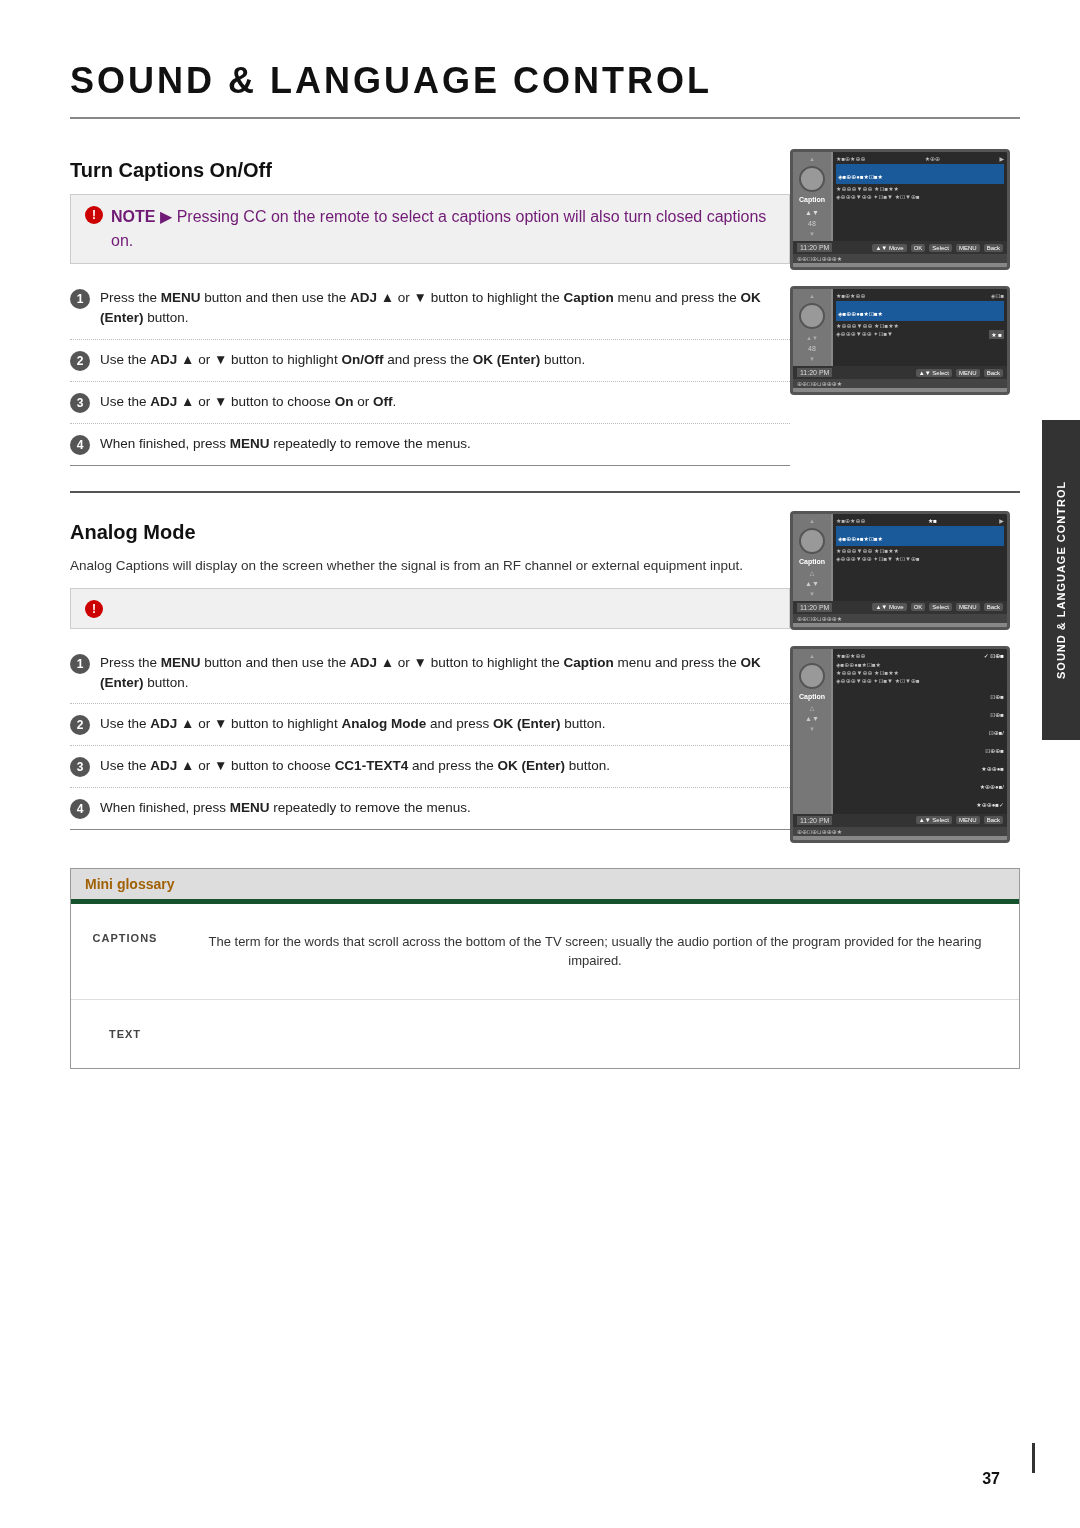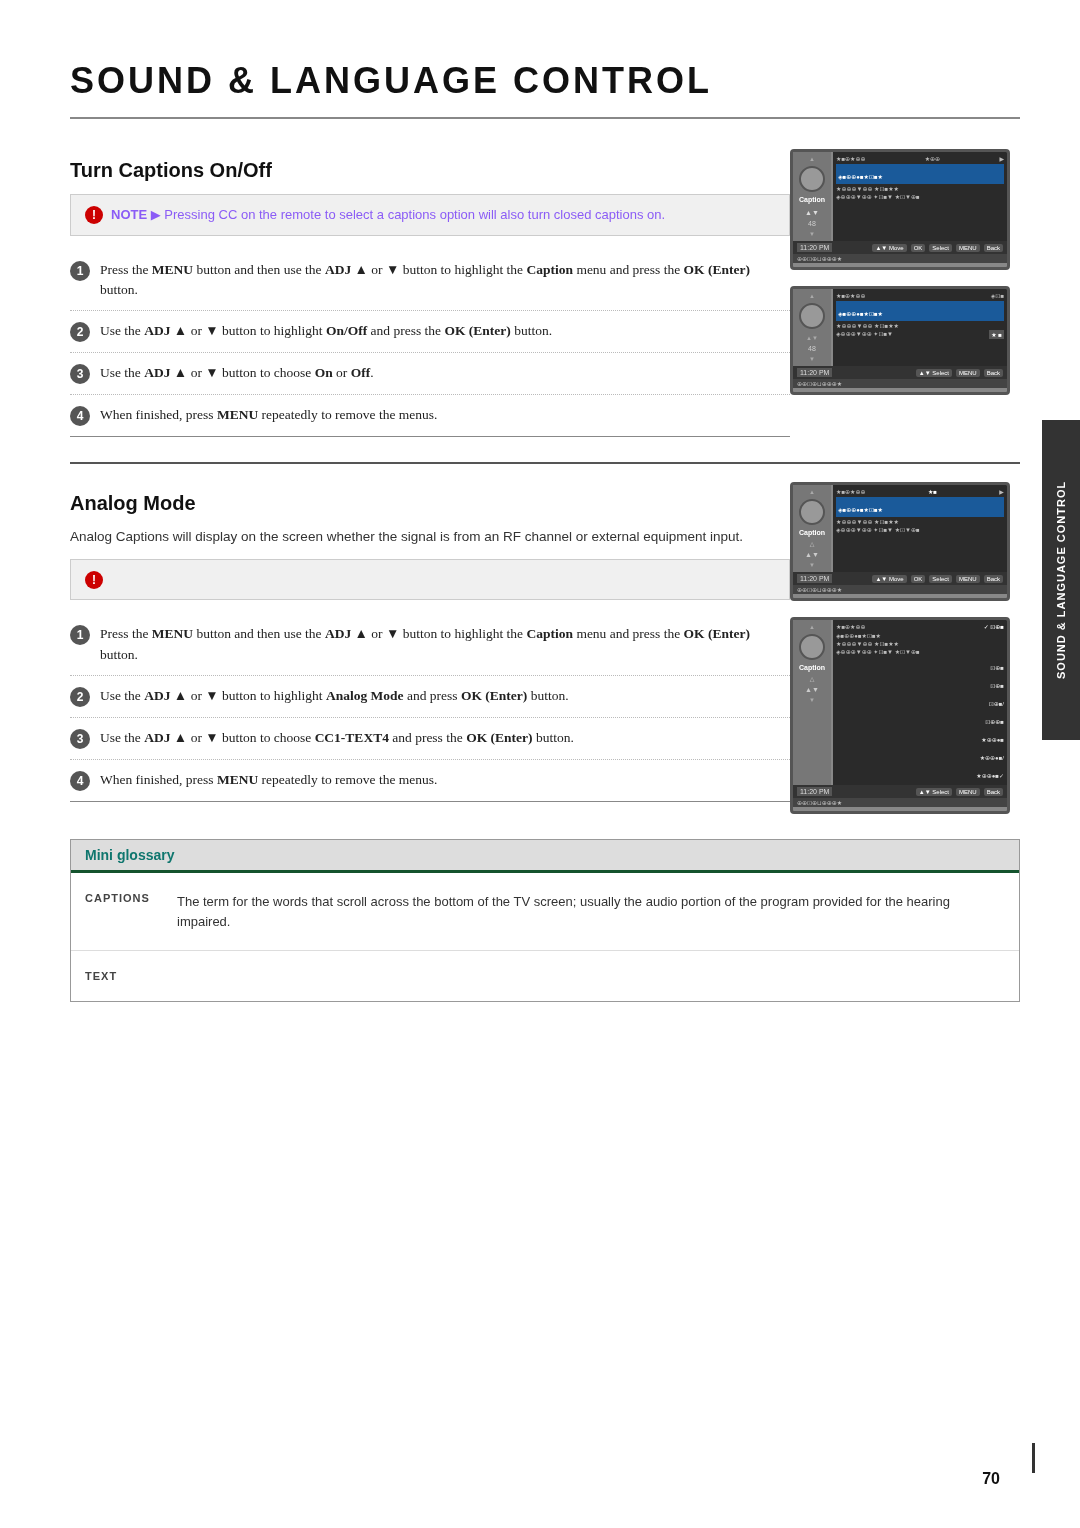--- a/index.html
+++ b/index.html
@@ -120,8 +120,8 @@
     }
 
     .note-text {
-      font-size: 13px;
-      color: #8b5cf6;
+      font-size: 16px;
+      color: #701a75;
       line-height: 1.5;
     }
 

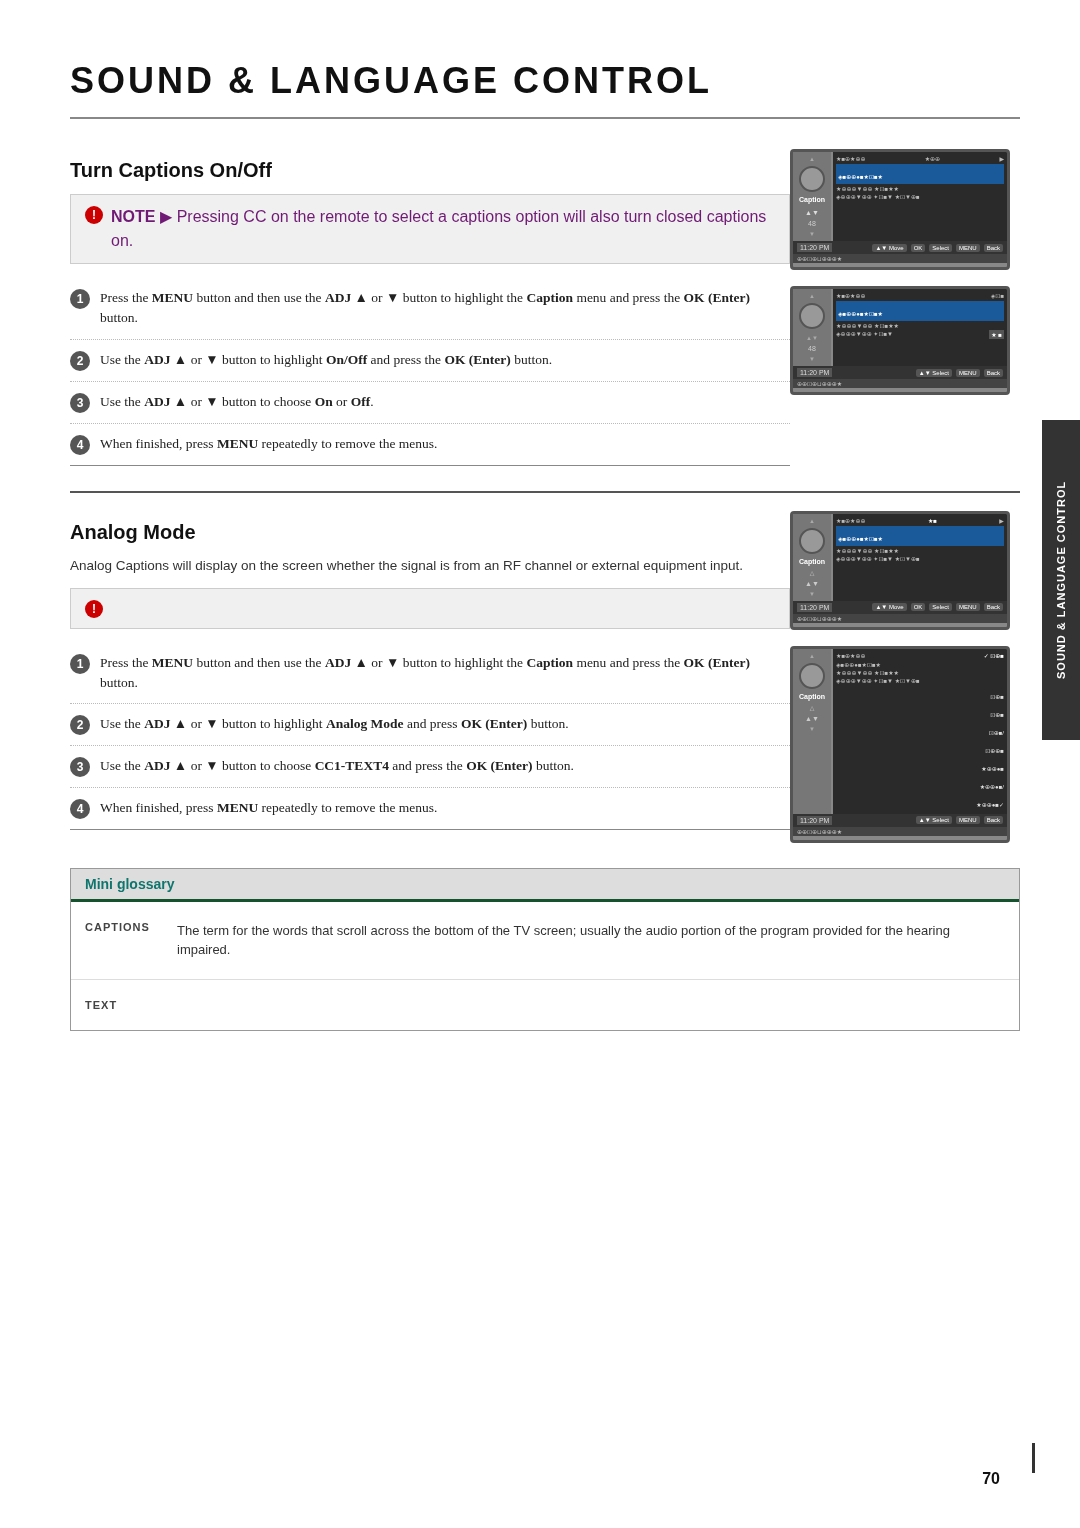--- a/index.html
+++ b/index.html
@@ -161,7 +161,6 @@
 
     .step-text {
       flex: 1;
-      font-family: Liberation Serif, serif;
     }
 
     .step-text b, .step-text strong {

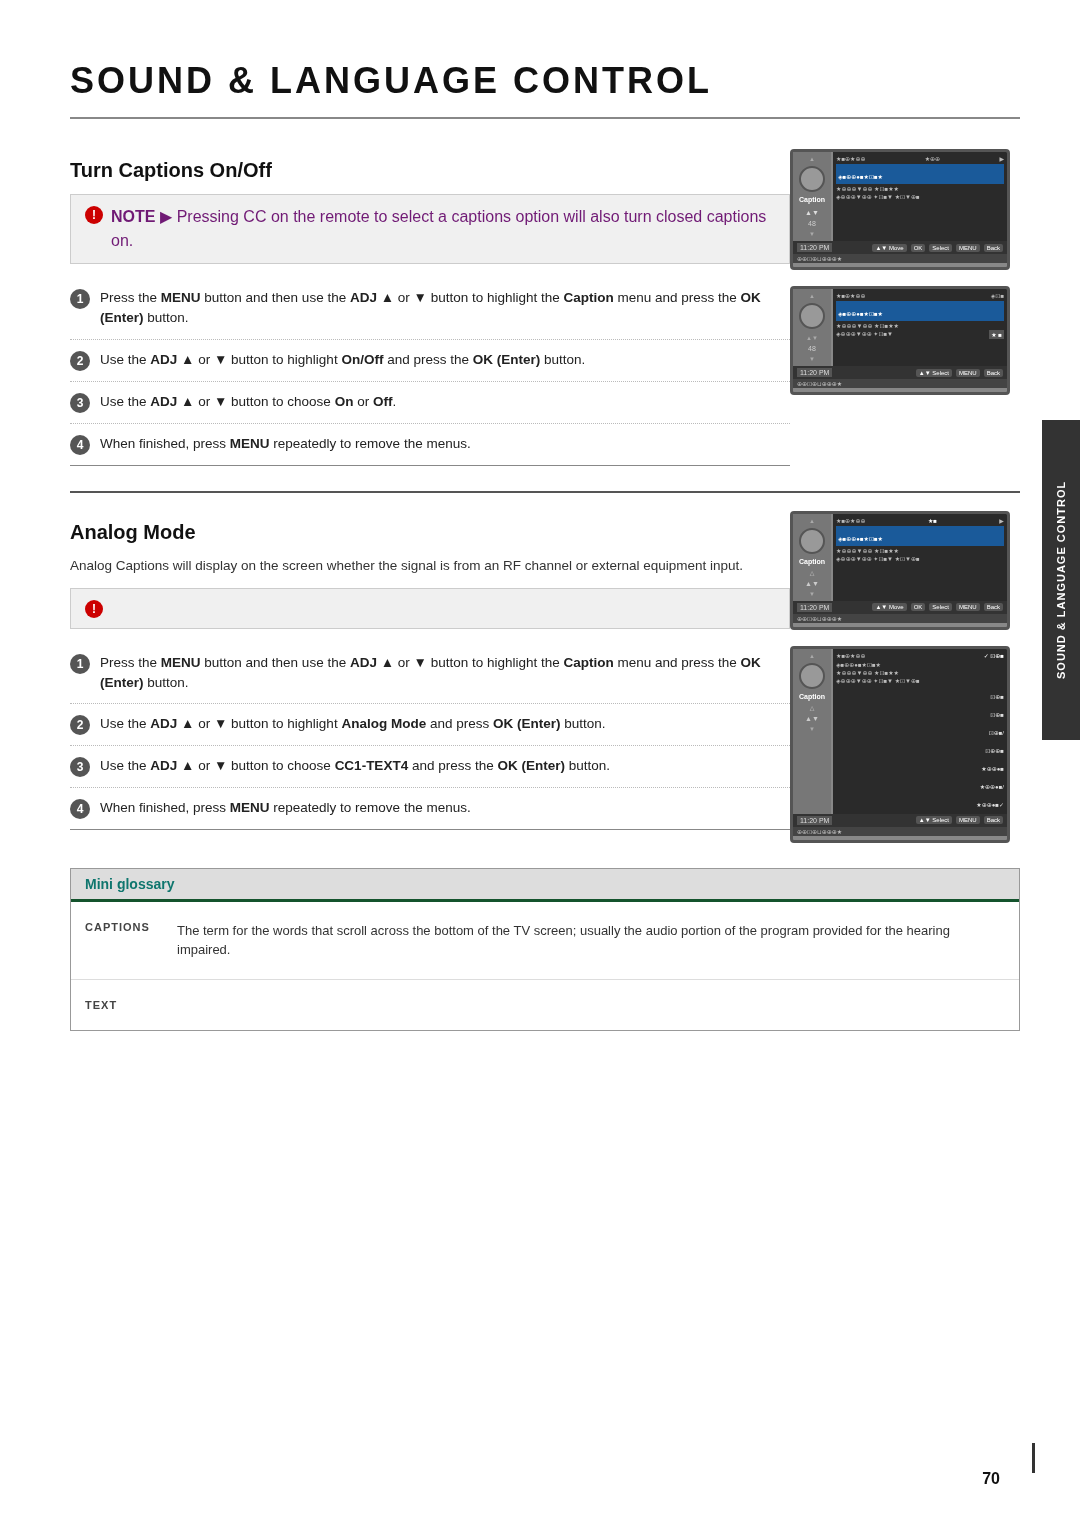--- a/index.html
+++ b/index.html
@@ -267,8 +267,8 @@
       padding: 7px 14px;
       font-weight: bold;
       font-size: 14px;
-      color: #0f766e;
-      border-bottom: 3px solid #14532d;
+      color: #a16207;
+      border-bottom: 5px solid #14532d;
     }
 
     .glossary-item {

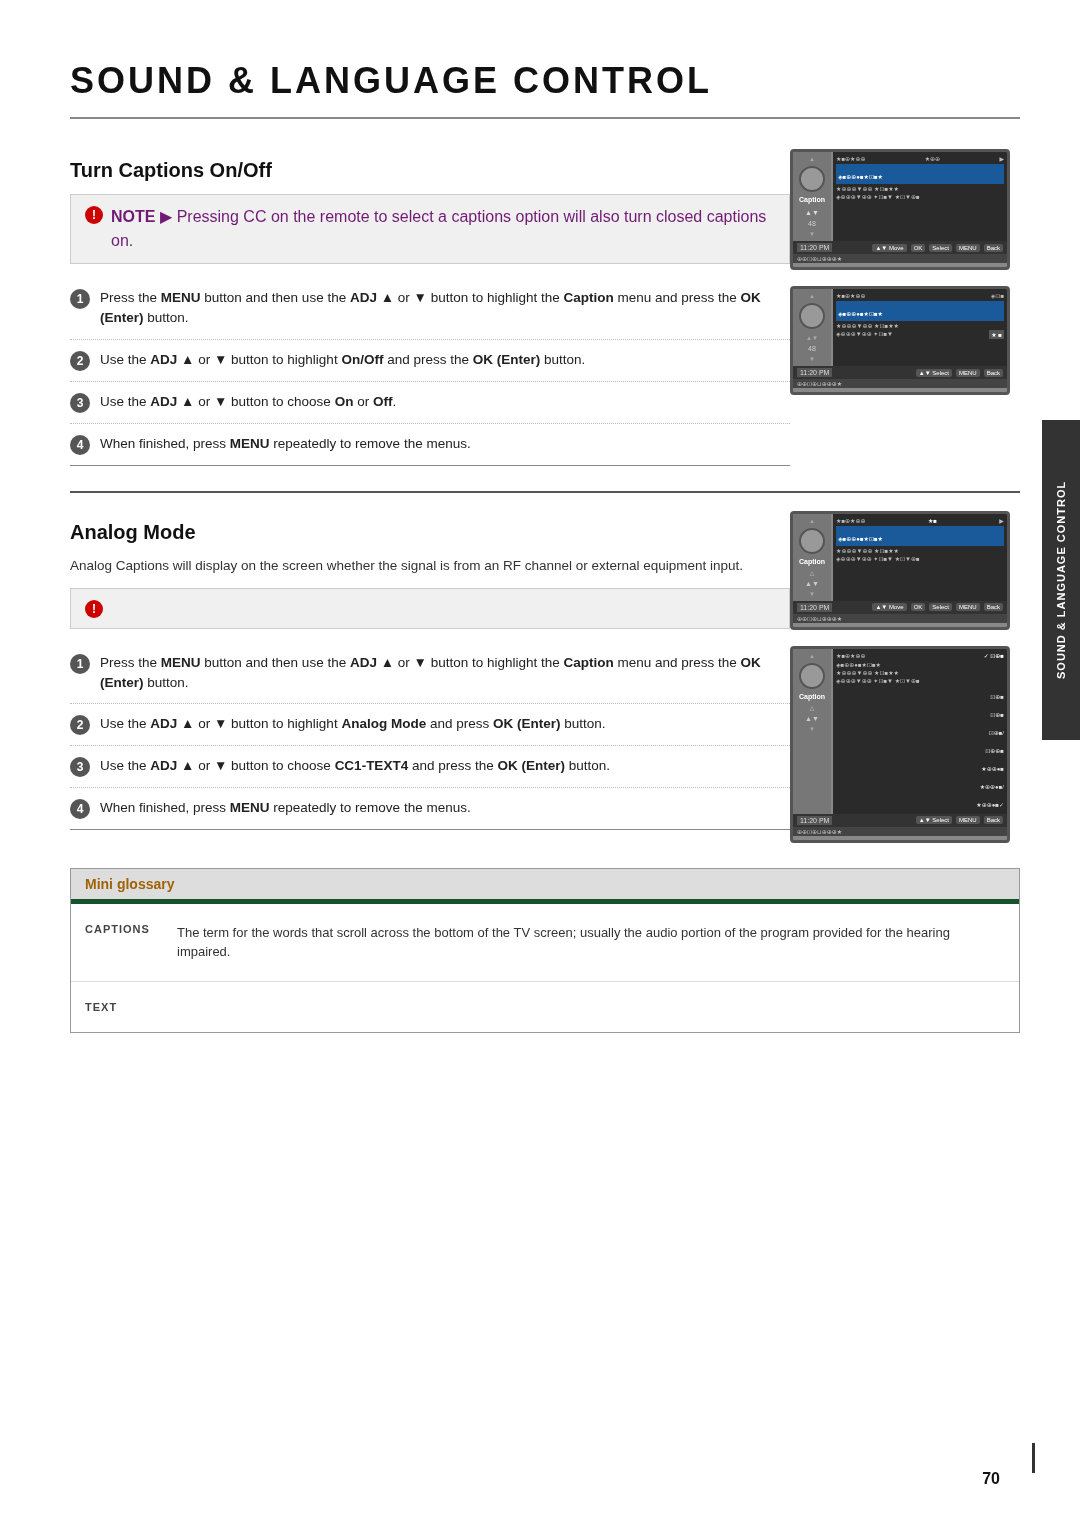--- a/index.html
+++ b/index.html
@@ -274,9 +274,10 @@
     .glossary-item {
       display: flex;
       align-items: flex-start;
-      padding: 19px 14px;
+      padding: 28px 14px;
       border-bottom: 1px solid #ddd;
-      gap: 12px;
+      gap: 20px;
+      text-align: center;
     }
 
     .glossary-item:last-child {

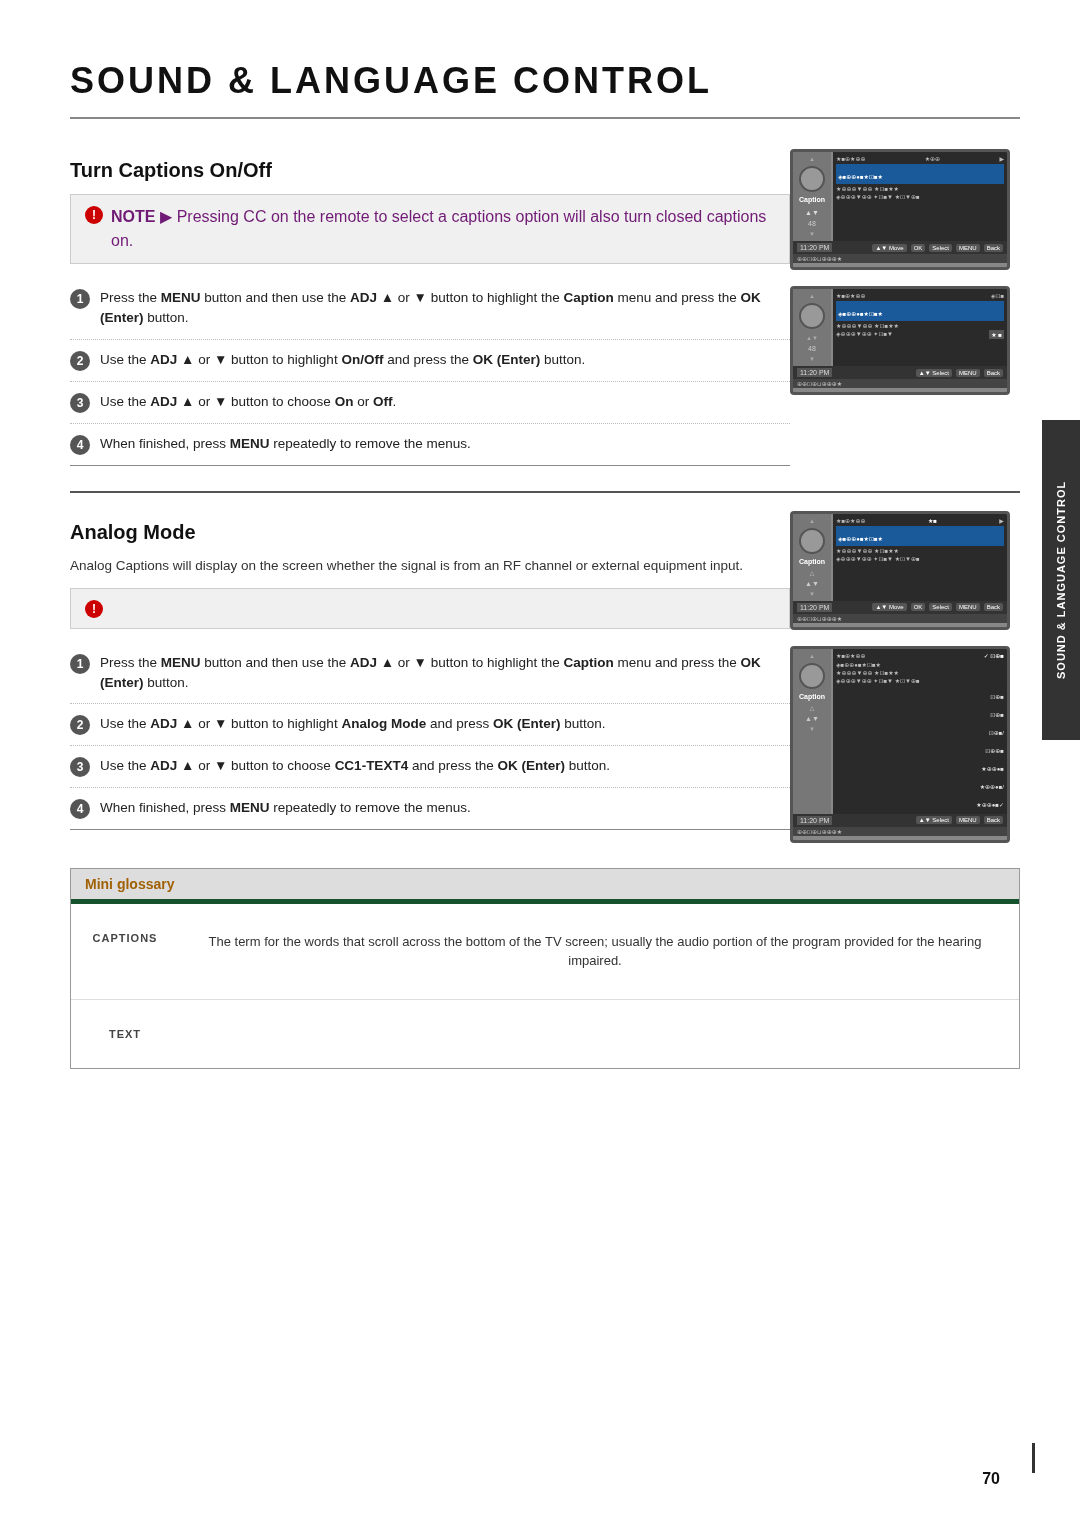--- a/index.html
+++ b/index.html
@@ -586,7 +586,7 @@
     </div>
   </div>
 
-  <div class="page-number">70</div>
+  <div class="page-number">37</div>
   <div class="page-rule-right"></div>
 
 </div>

